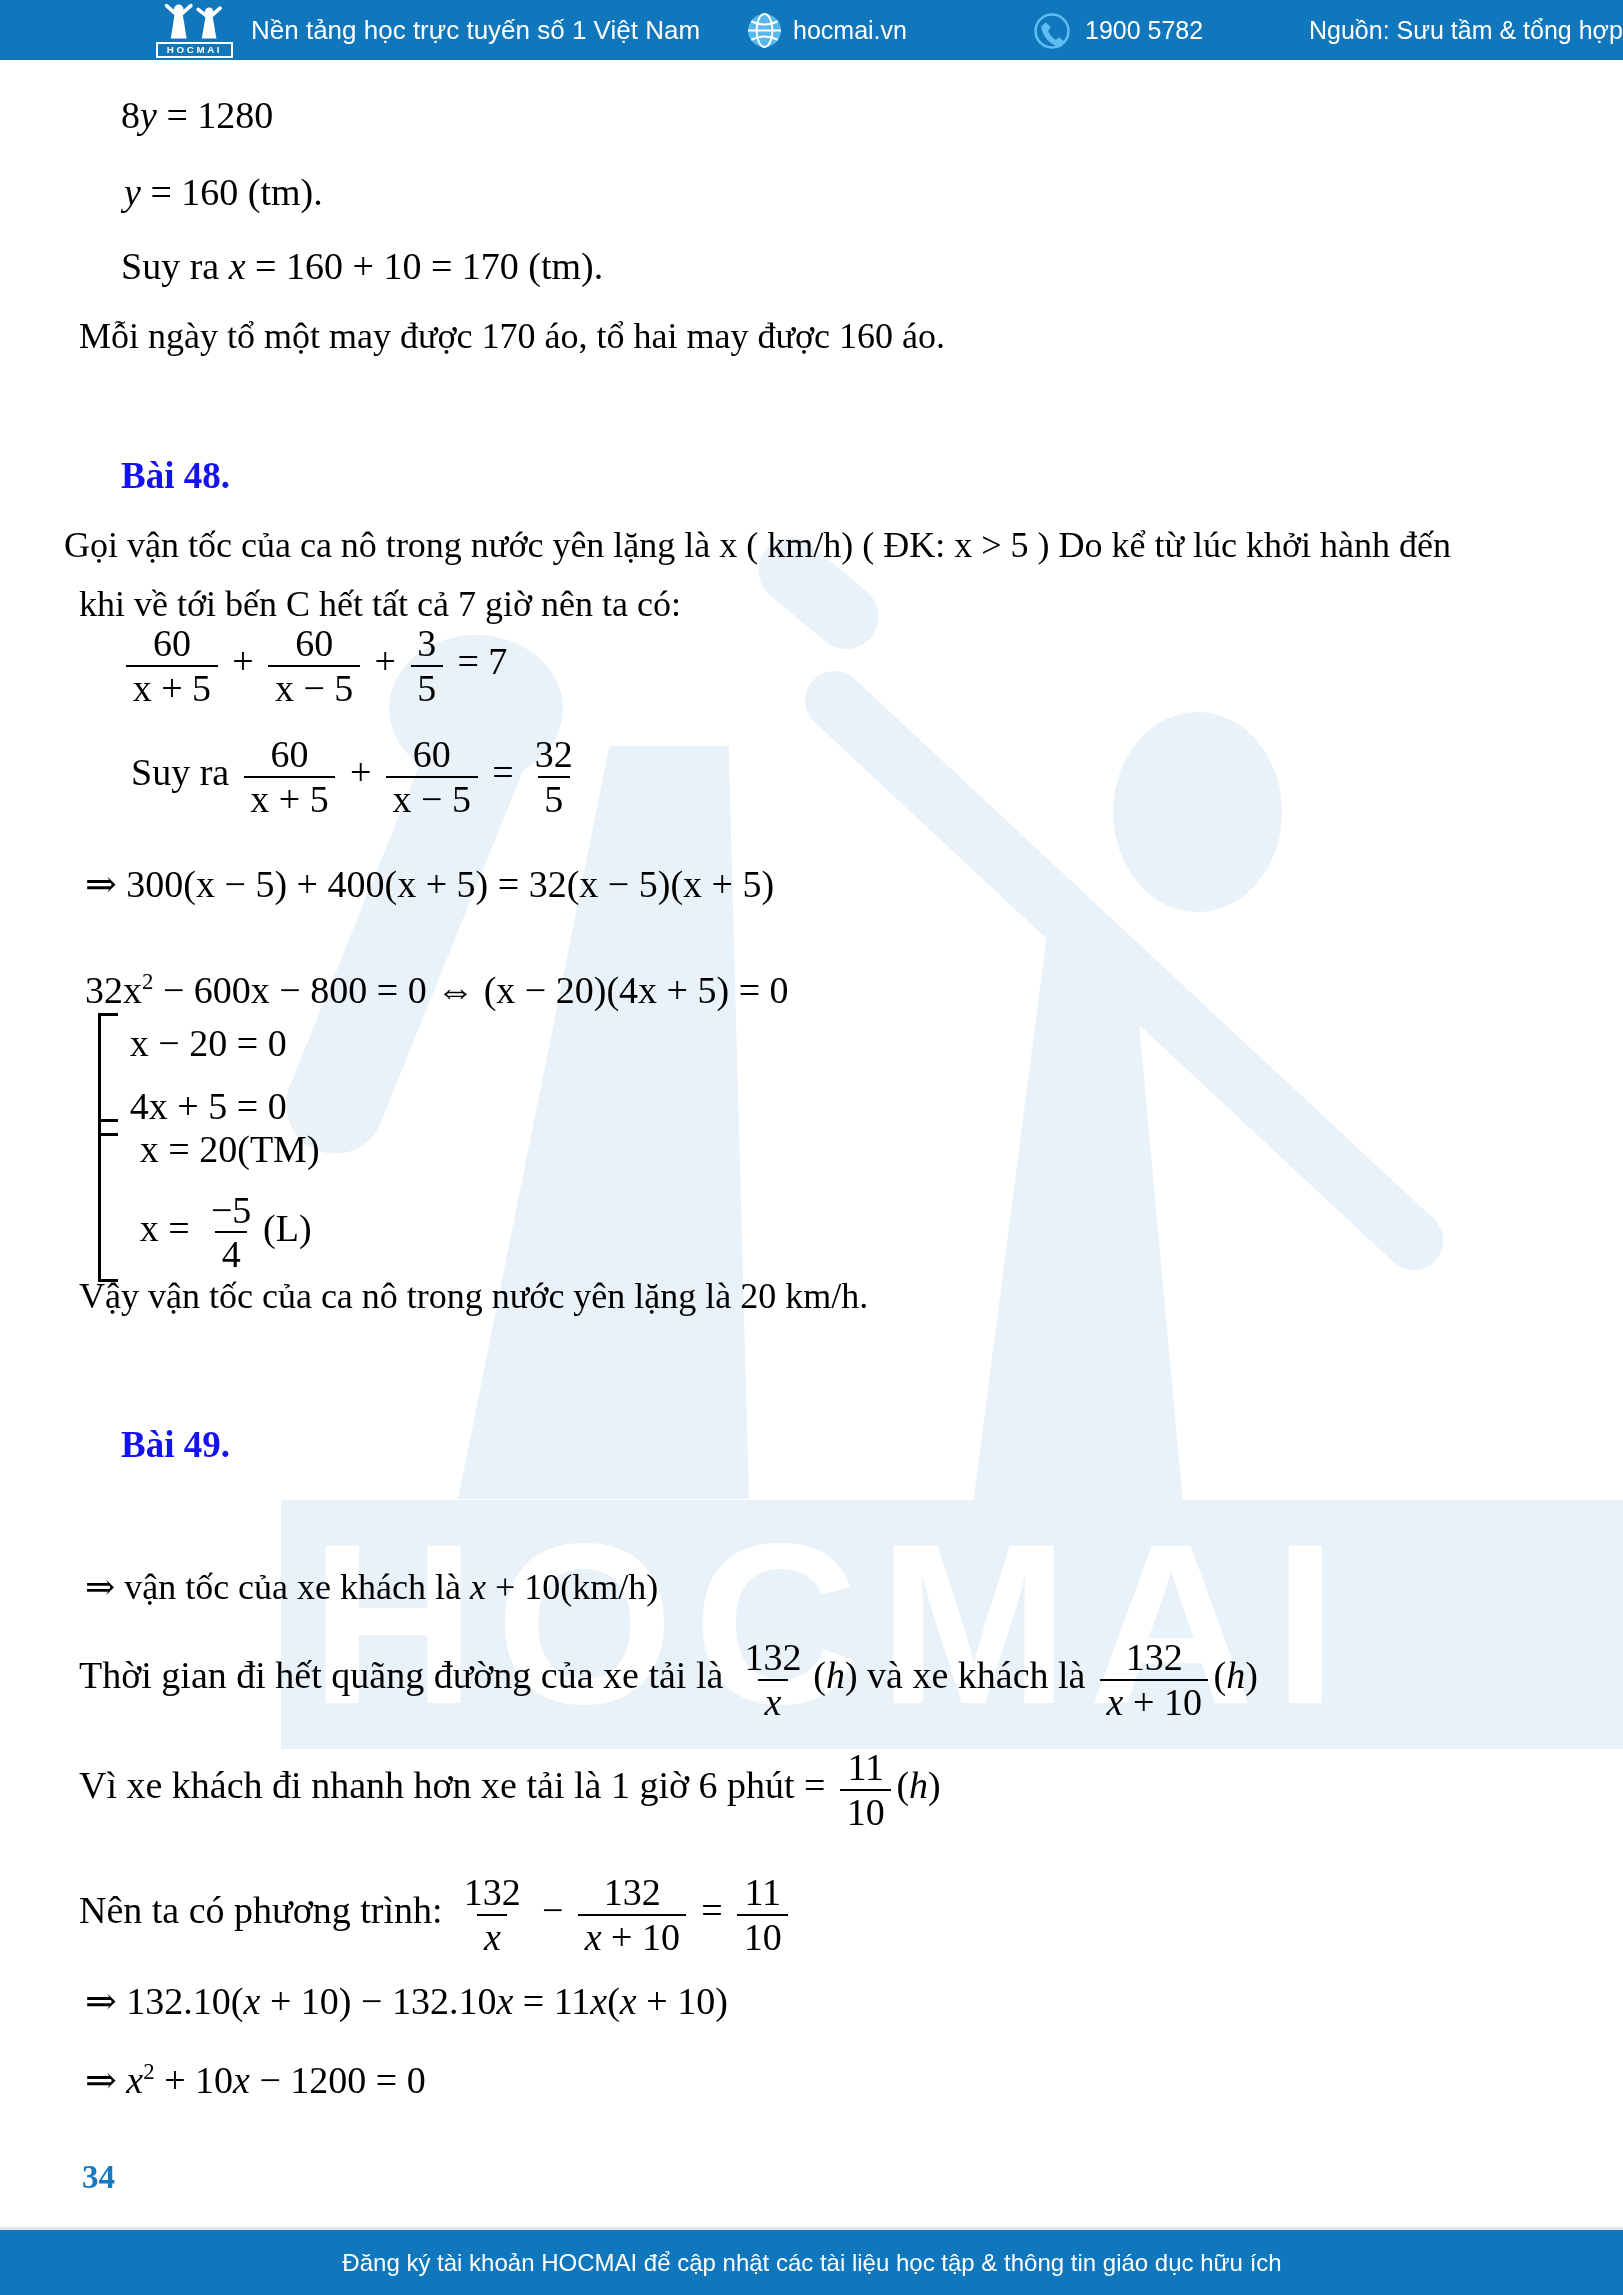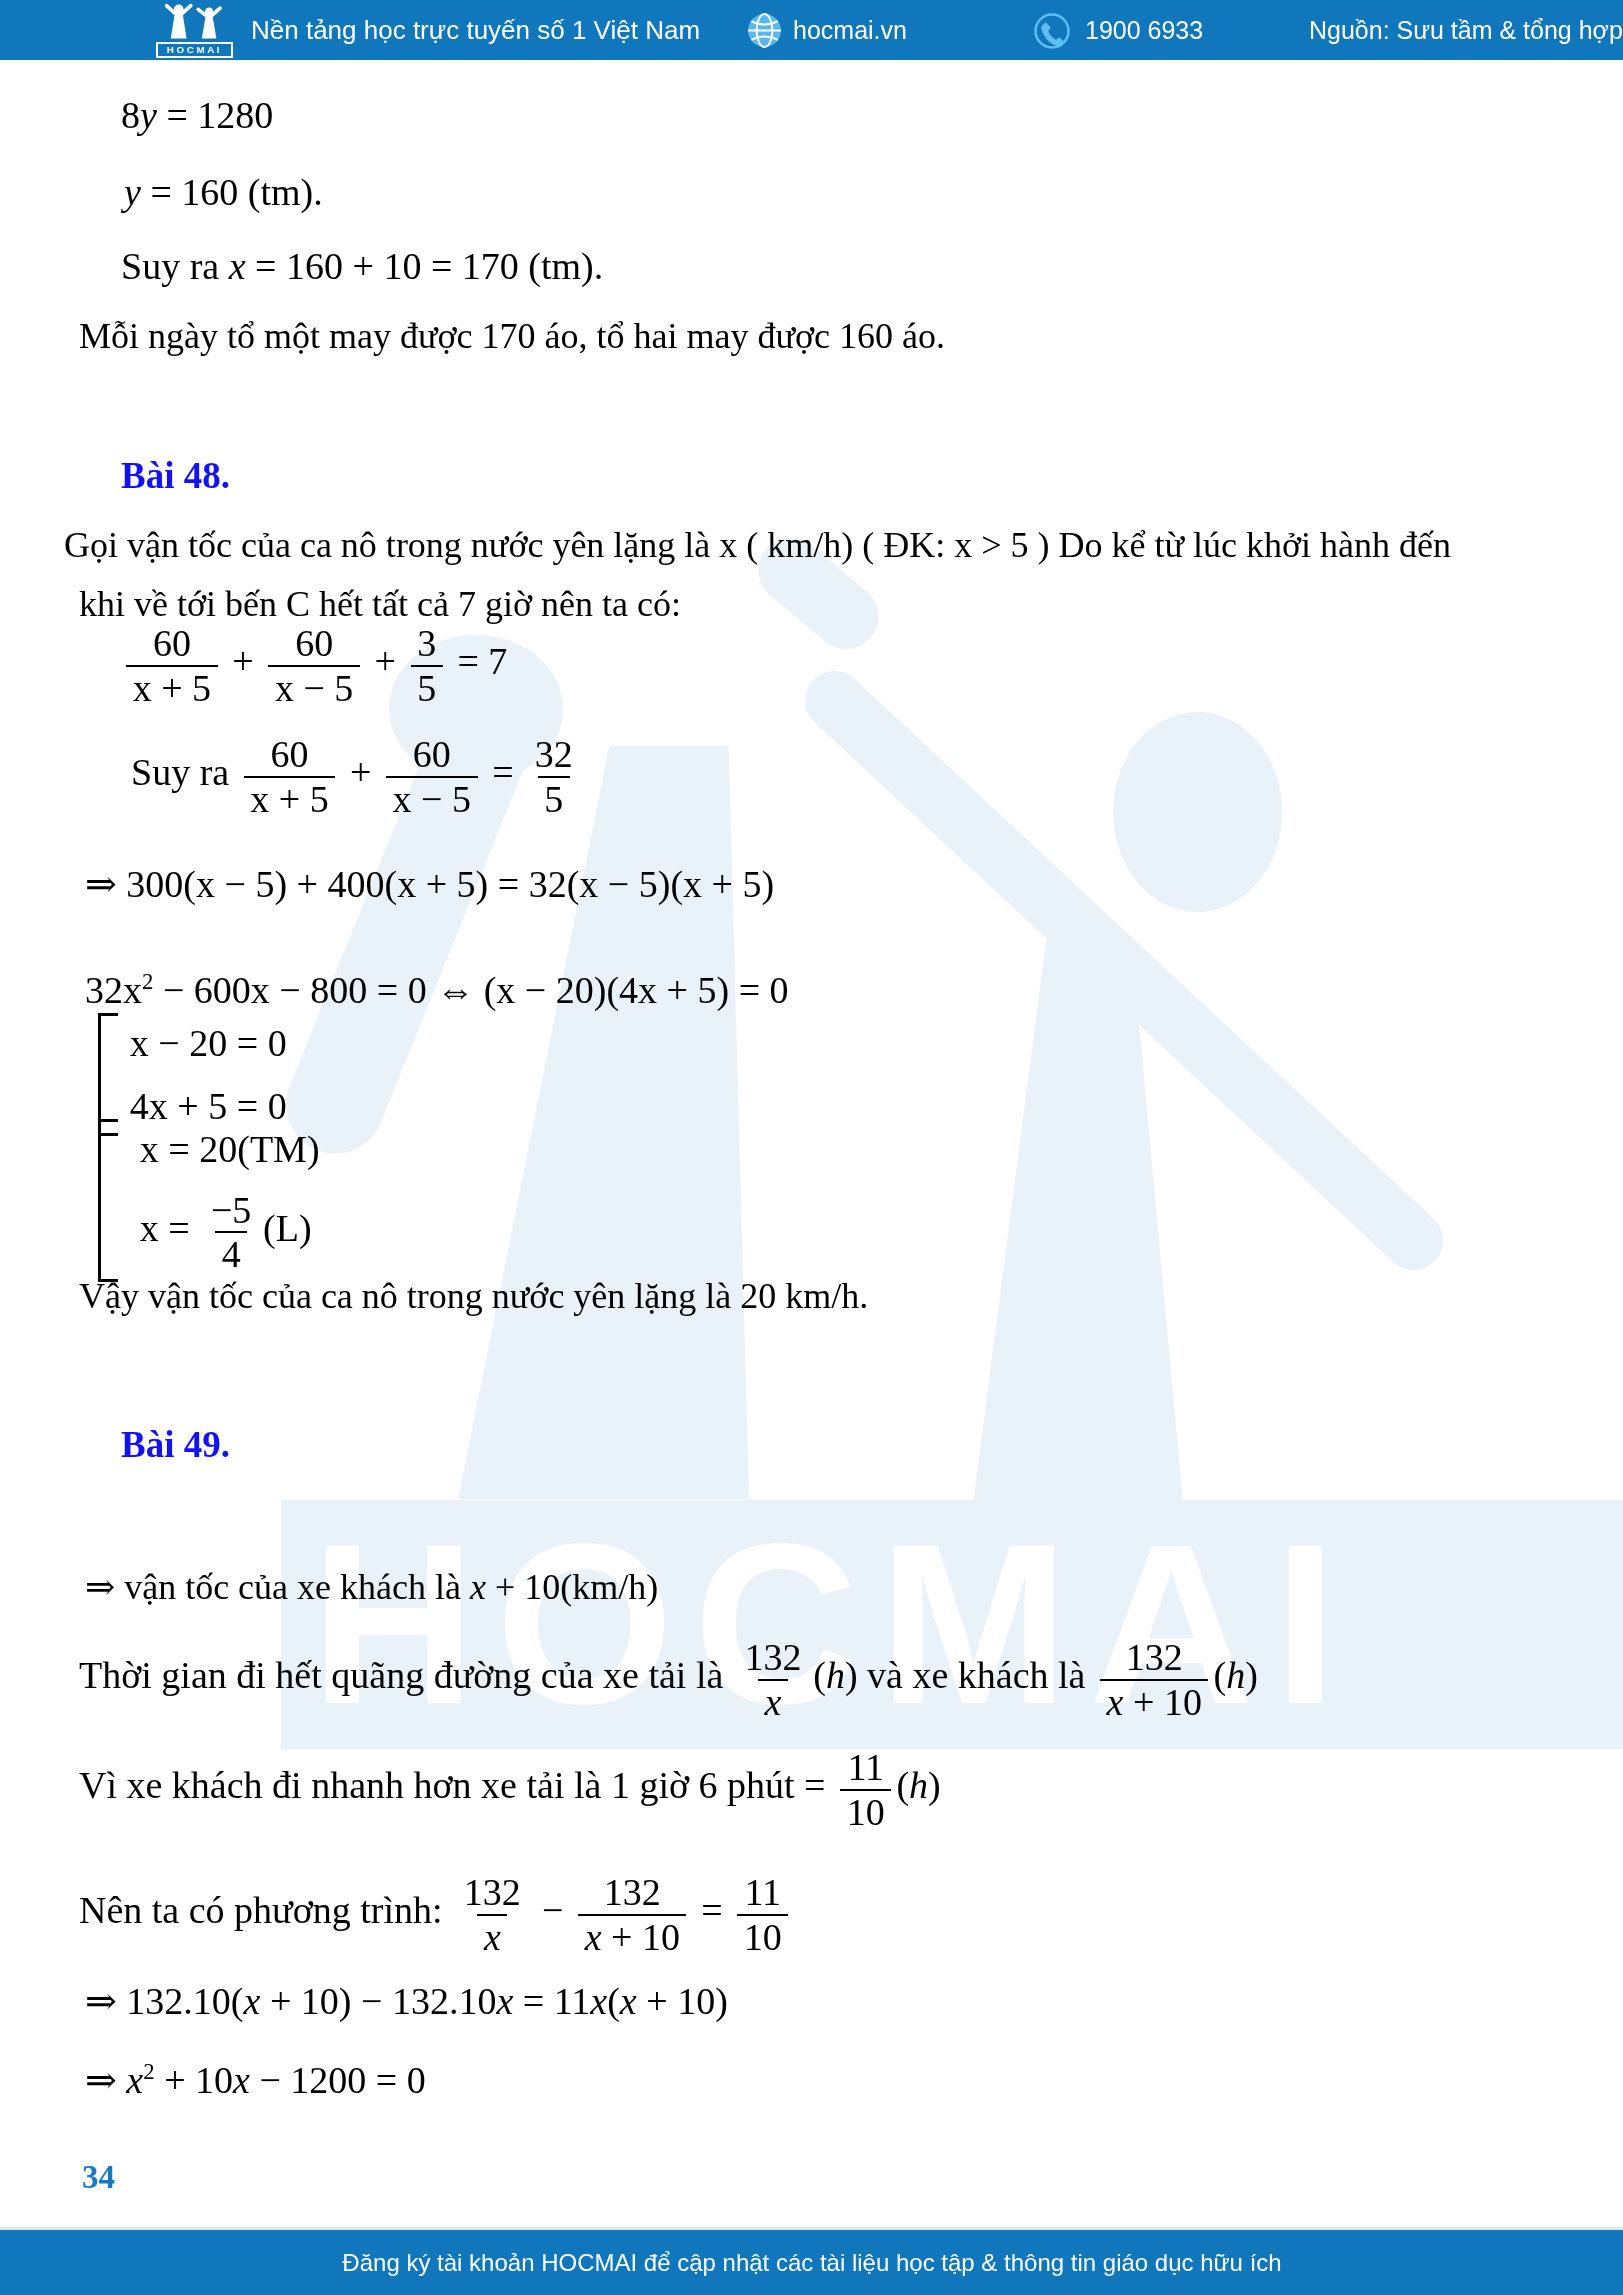--- a/index.html
+++ b/index.html
@@ -132,7 +132,7 @@
       <circle cx="30" cy="30" r="26" fill="none" stroke="#5fbdf2" stroke-width="4"></circle>
       <path d="M20 16 l8 8 -4 6 c3 7 6 10 12 14 l6 -4 8 8 -6 7 c-14 0 -30 -16 -31 -32 z" fill="#5fbdf2"></path>
     </svg>
-    <div class="hdr-item phone-label">1900 6933</div>
+    <div class="hdr-item phone-label">1900 5782</div>
 
     <div class="hdr-item source-label">Nguồn: Sưu tầm &amp; tổng hợp</div>
   </div>

